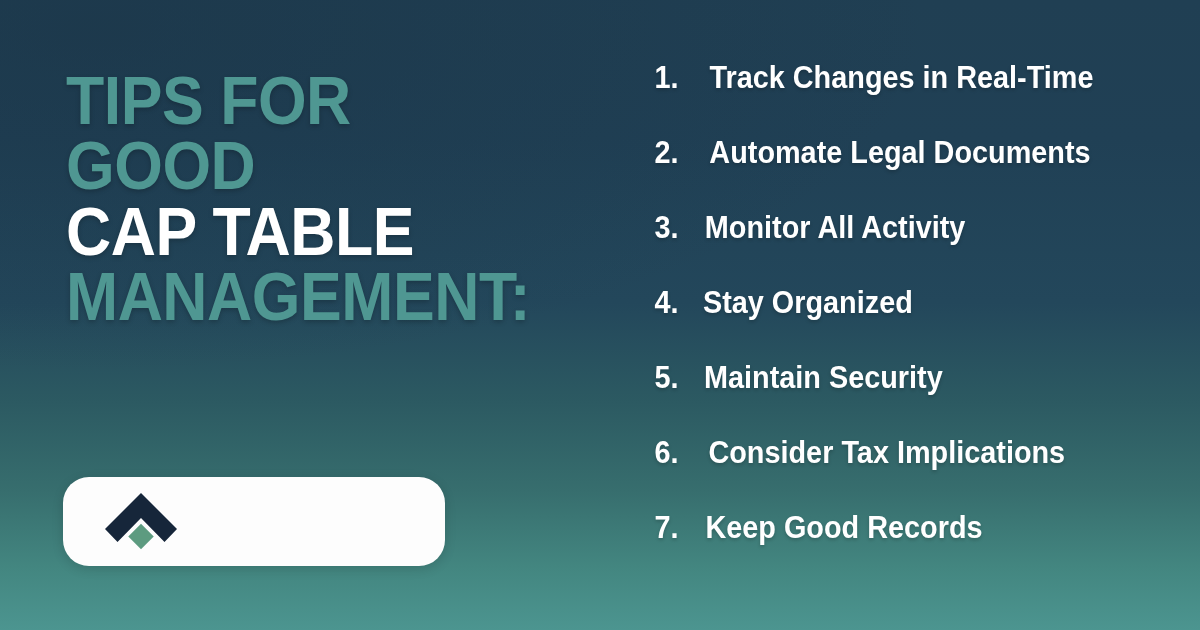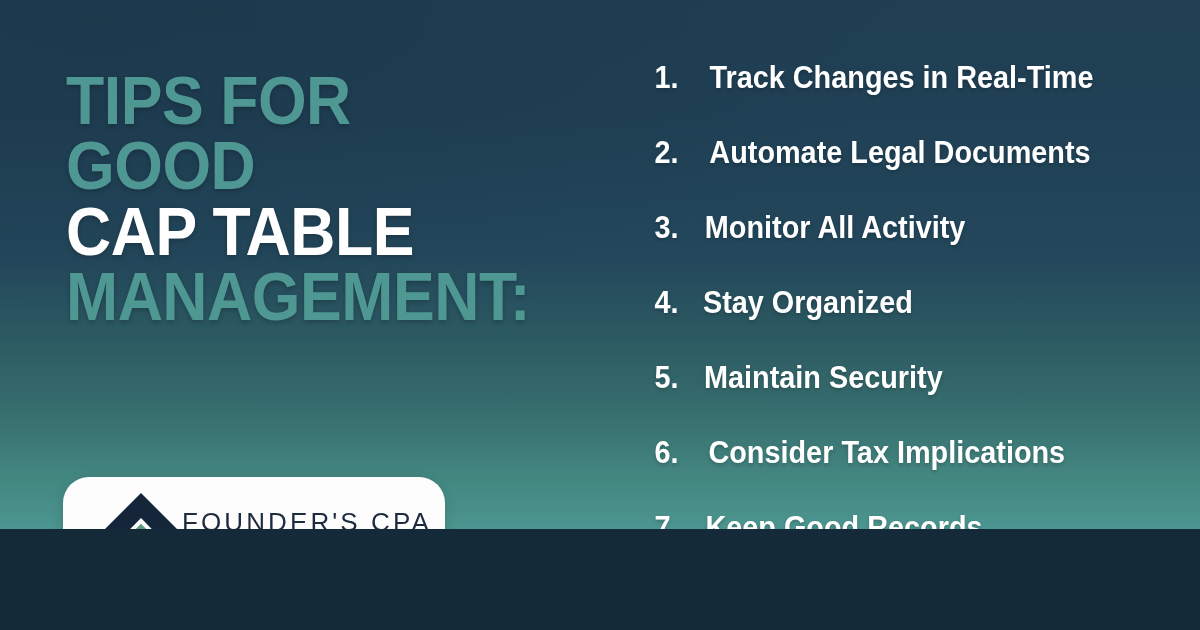--- a/index.html
+++ b/index.html
@@ -10,7 +10,7 @@
   #canvas {
     position: relative;
     width: 1200px;
-    height: 529px;
+    height: 630px;
     overflow: hidden;
     font-family: "Liberation Sans", sans-serif;
     background:

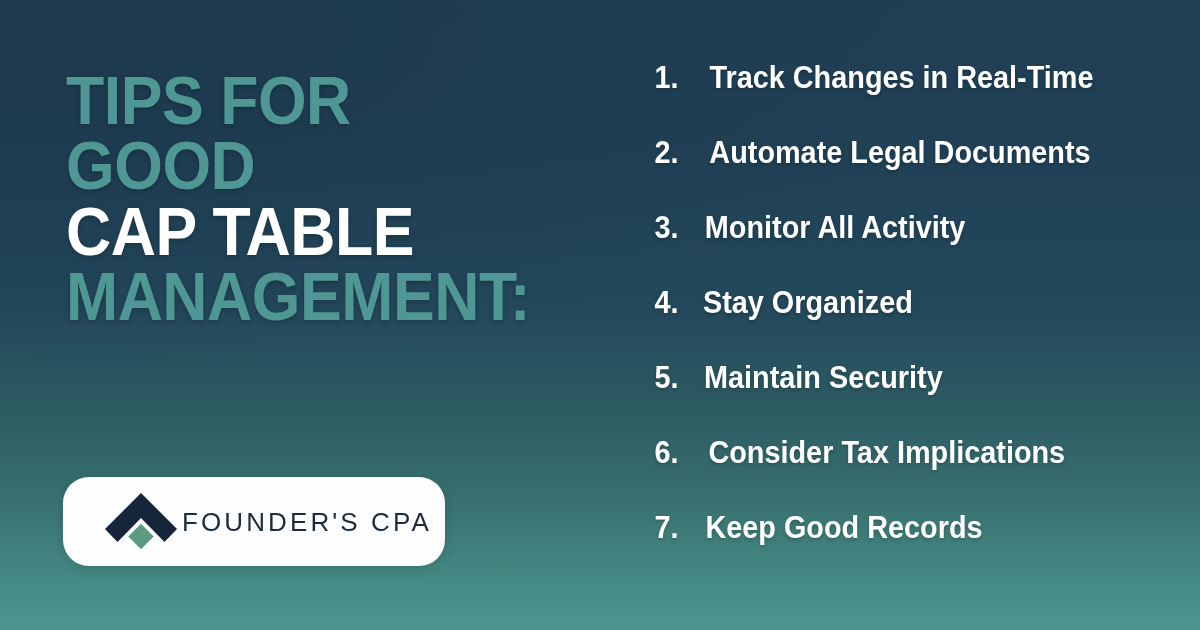--- a/index.html
+++ b/index.html
@@ -151,7 +151,6 @@
         <rect x="27" y="34.5" width="18" height="18" transform="rotate(45 36 43.5)" fill="#5d9b80"></rect>
       </svg>
     </span>
-    <span class="logo-wordmark">FOUNDER'S CPA</span>
   </div>
 
   <ol class="tips-list">

